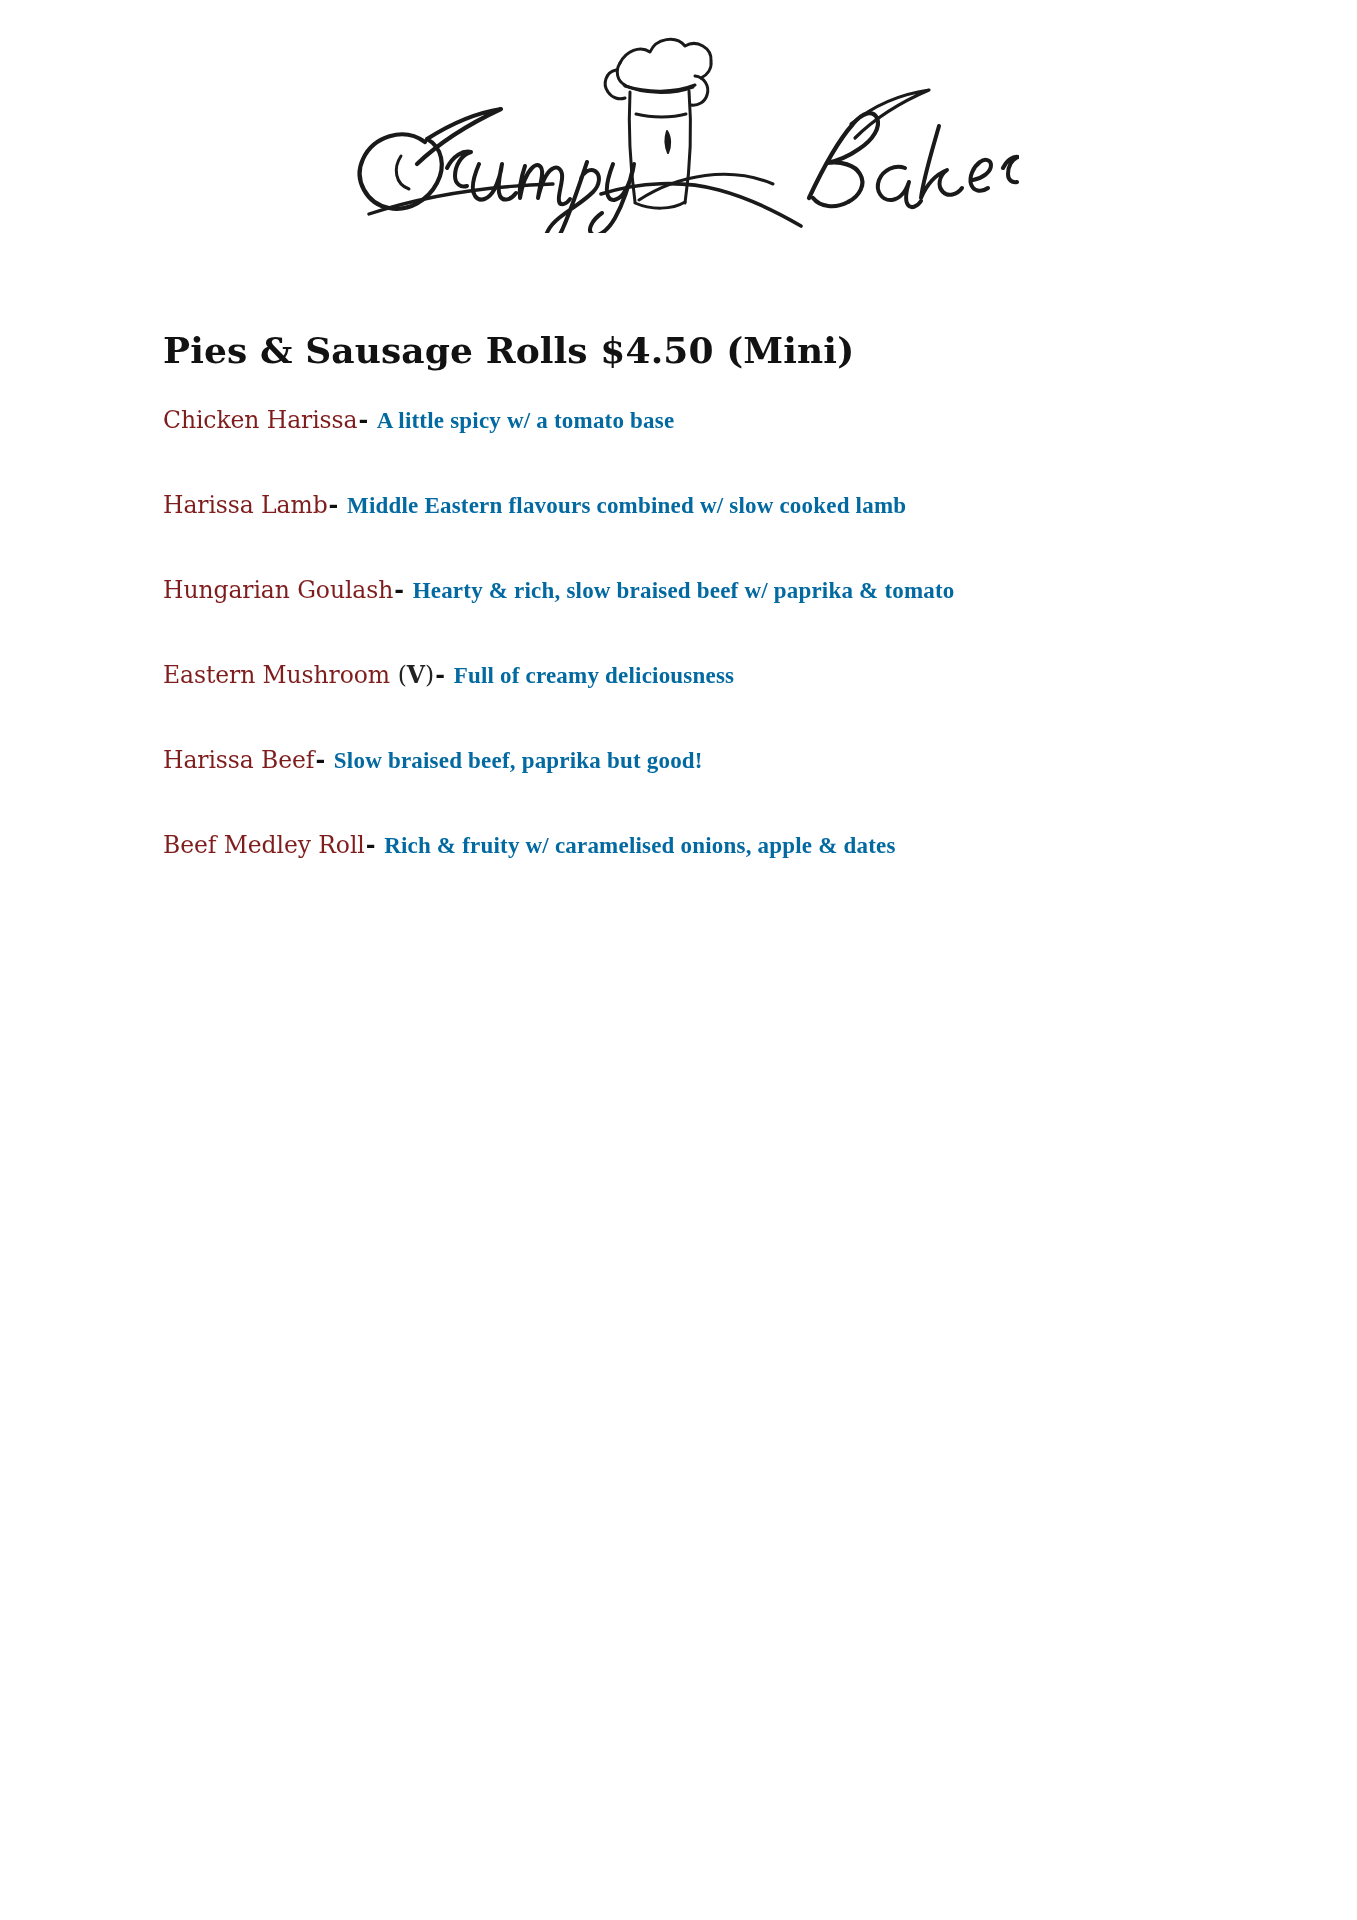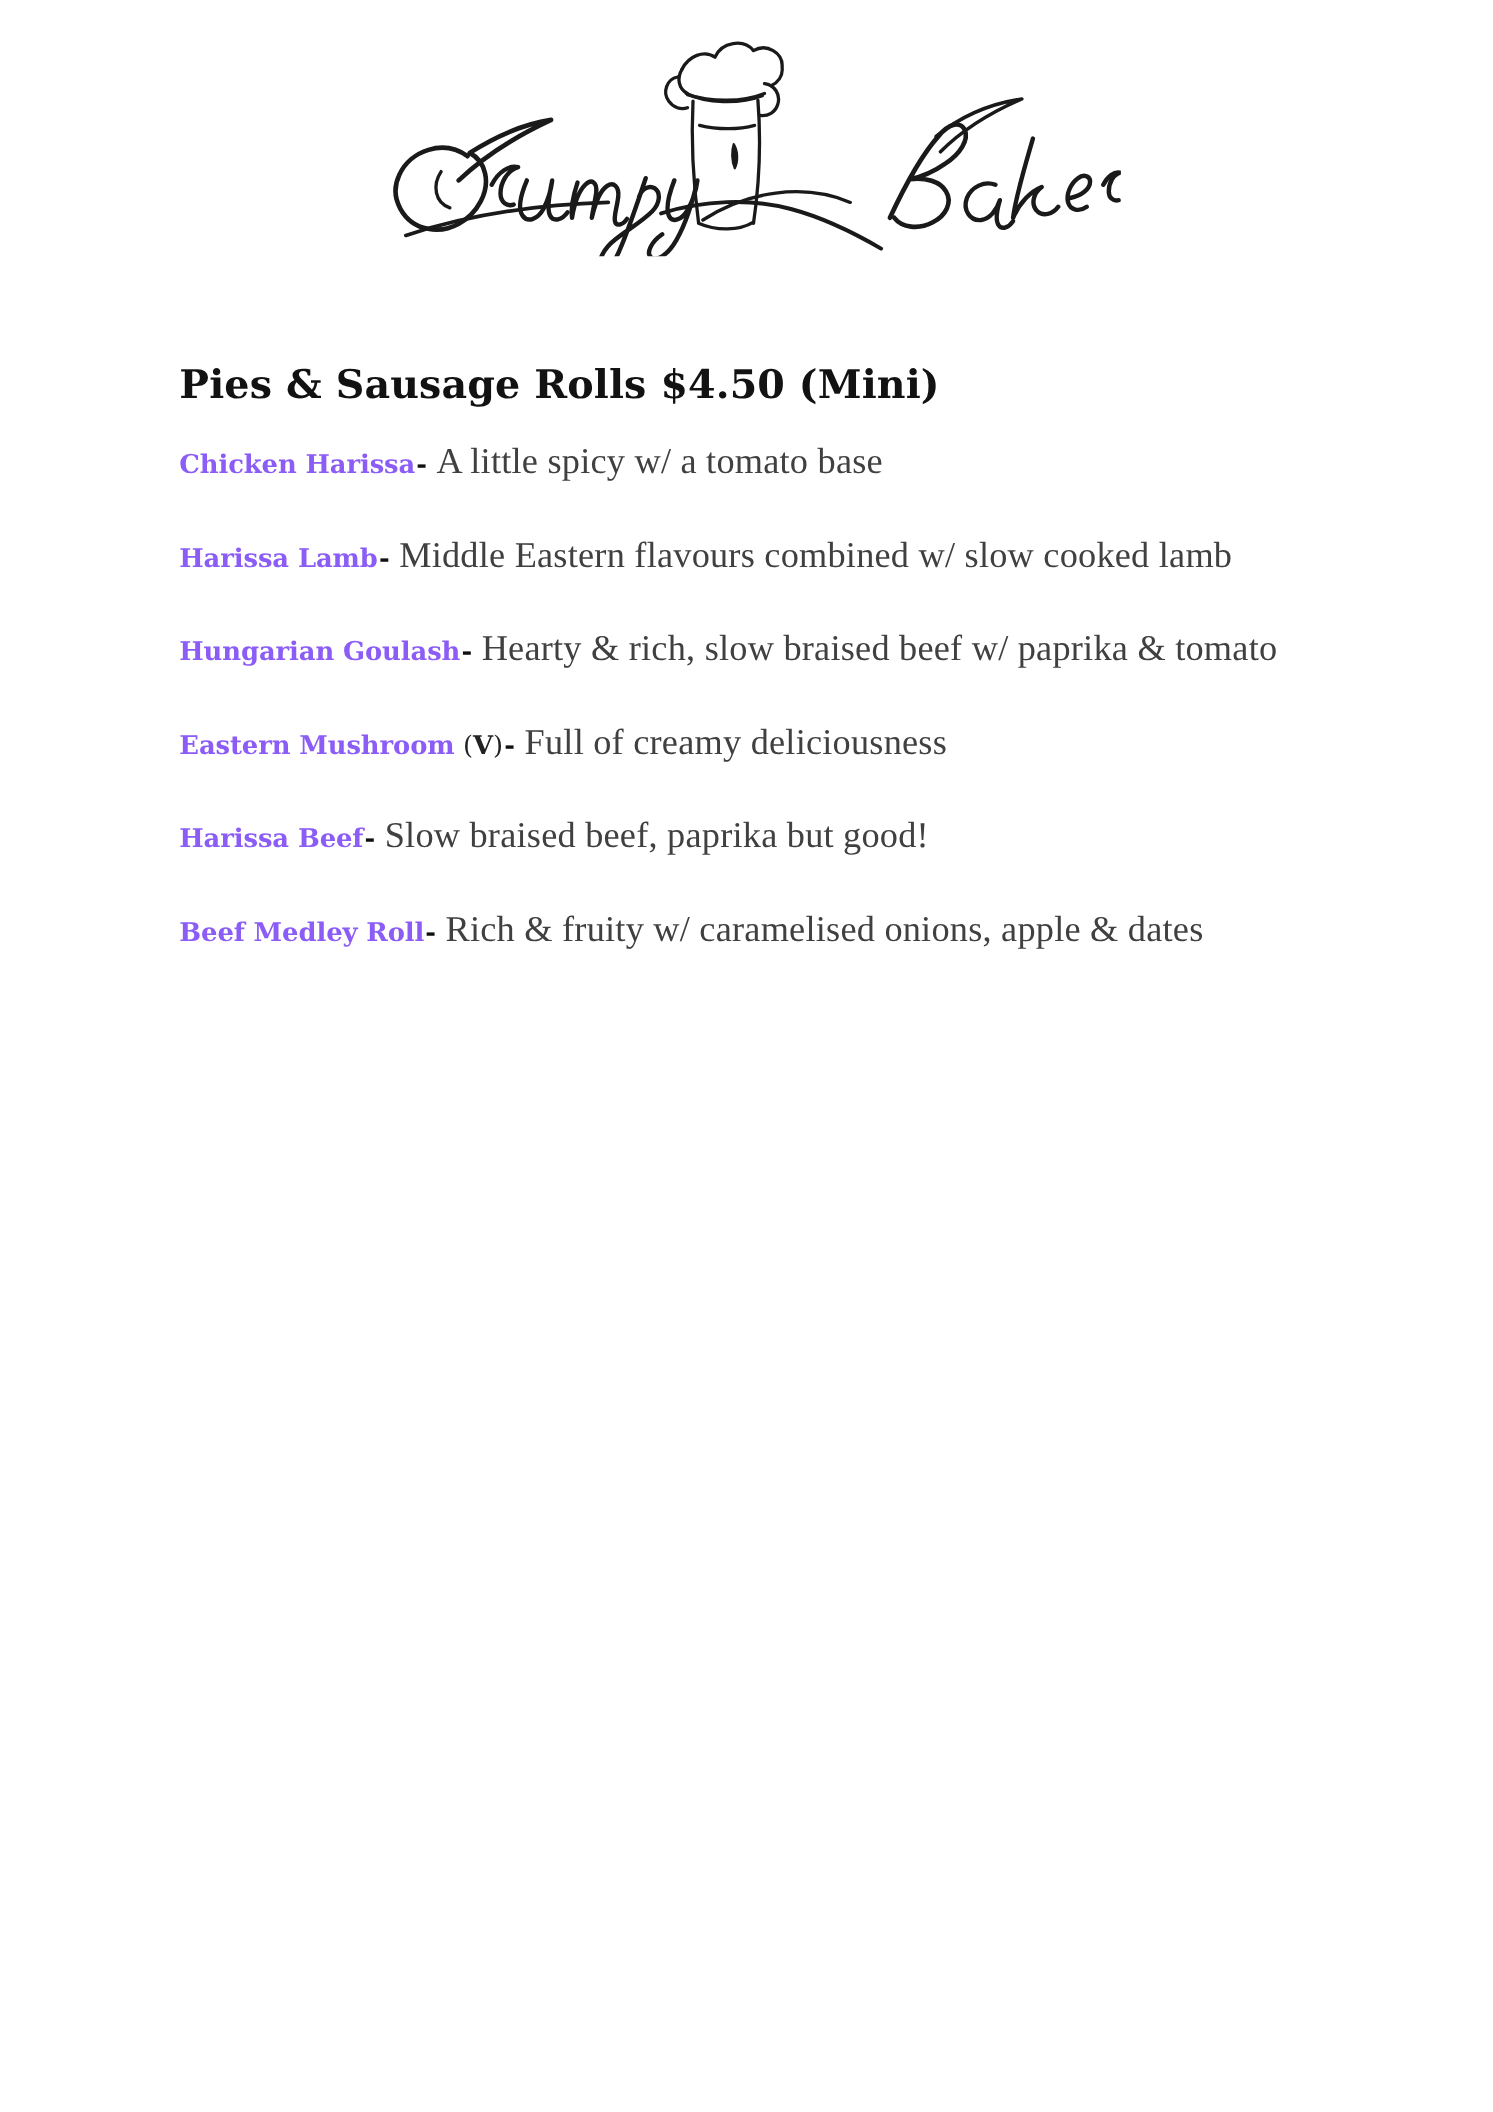--- a/index.html
+++ b/index.html
@@ -79,10 +79,10 @@
   }
   .item-name {
     font-family: "DejaVu Serif", "Liberation Serif", serif;
-    font-weight: 700;
+    font-weight: 400;
     font-size: 23.5px;
     letter-spacing: -0.1px;
-    color: #8b5cf6;
+    color: #7f1d1d;
     margin-top: 32px;
   }
   .item-veg {

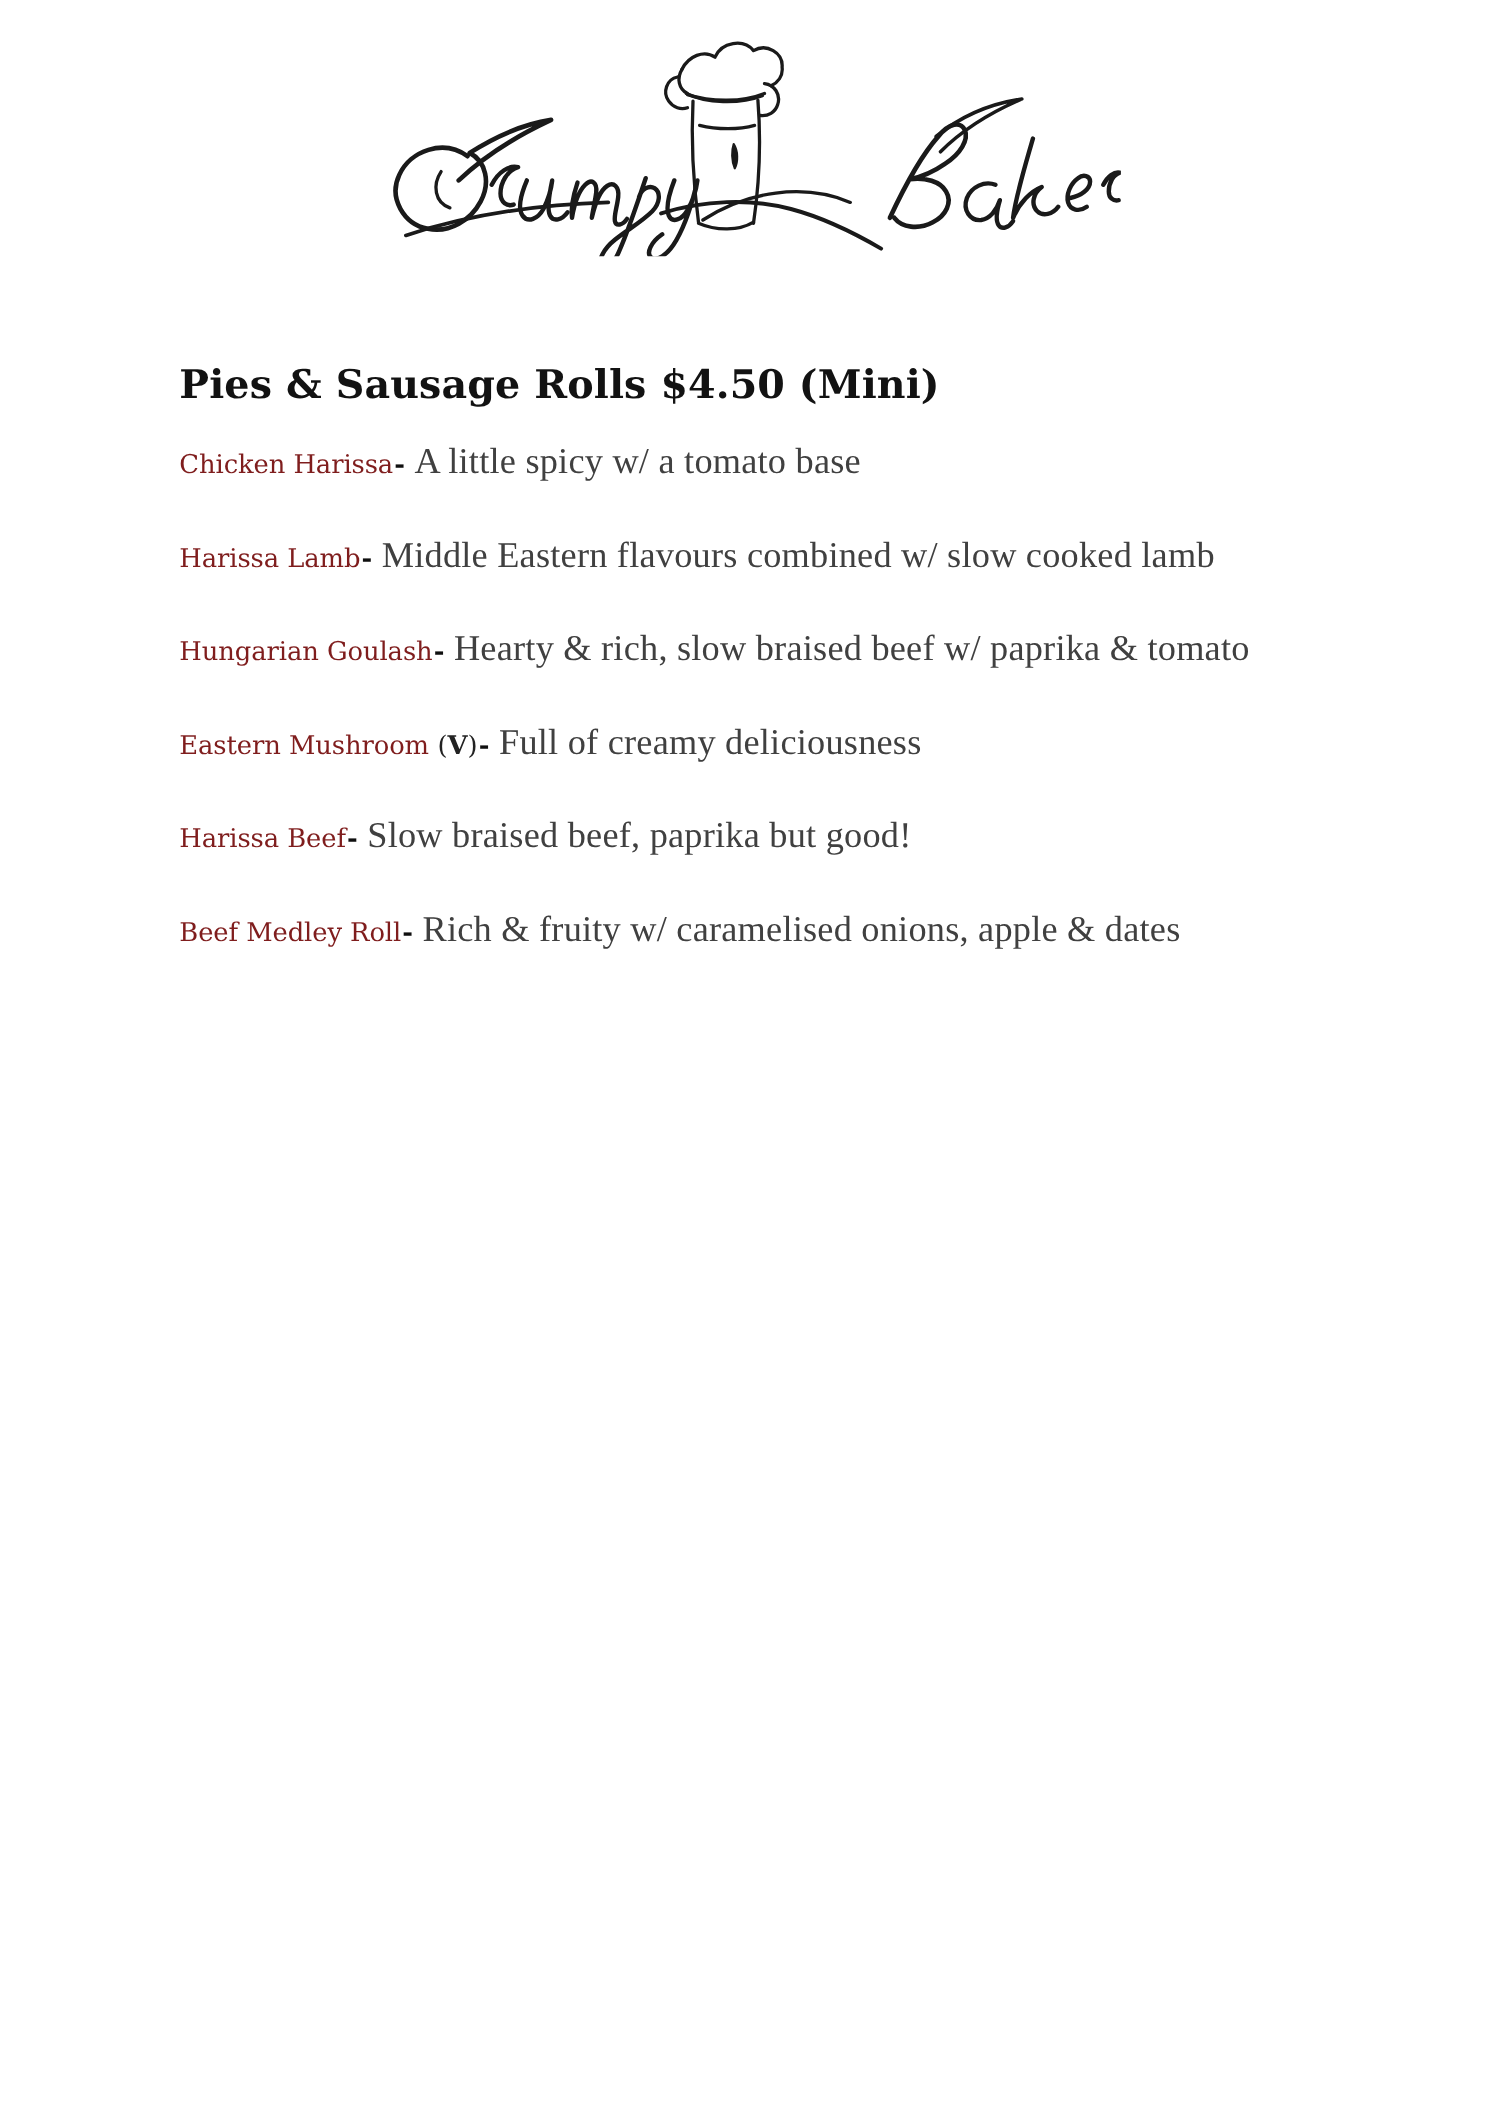--- a/index.html
+++ b/index.html
@@ -103,10 +103,10 @@
   }
   .item-desc {
     font-family: "Liberation Serif", "DejaVu Serif", serif;
-    font-weight: 400;
-    font-size: 33px;
+    font-weight: 700;
+    font-size: 23px;
     letter-spacing: 0.2px;
-    color: #404040;
+    color: #0369a1;
   }
 </style>
 </head>

